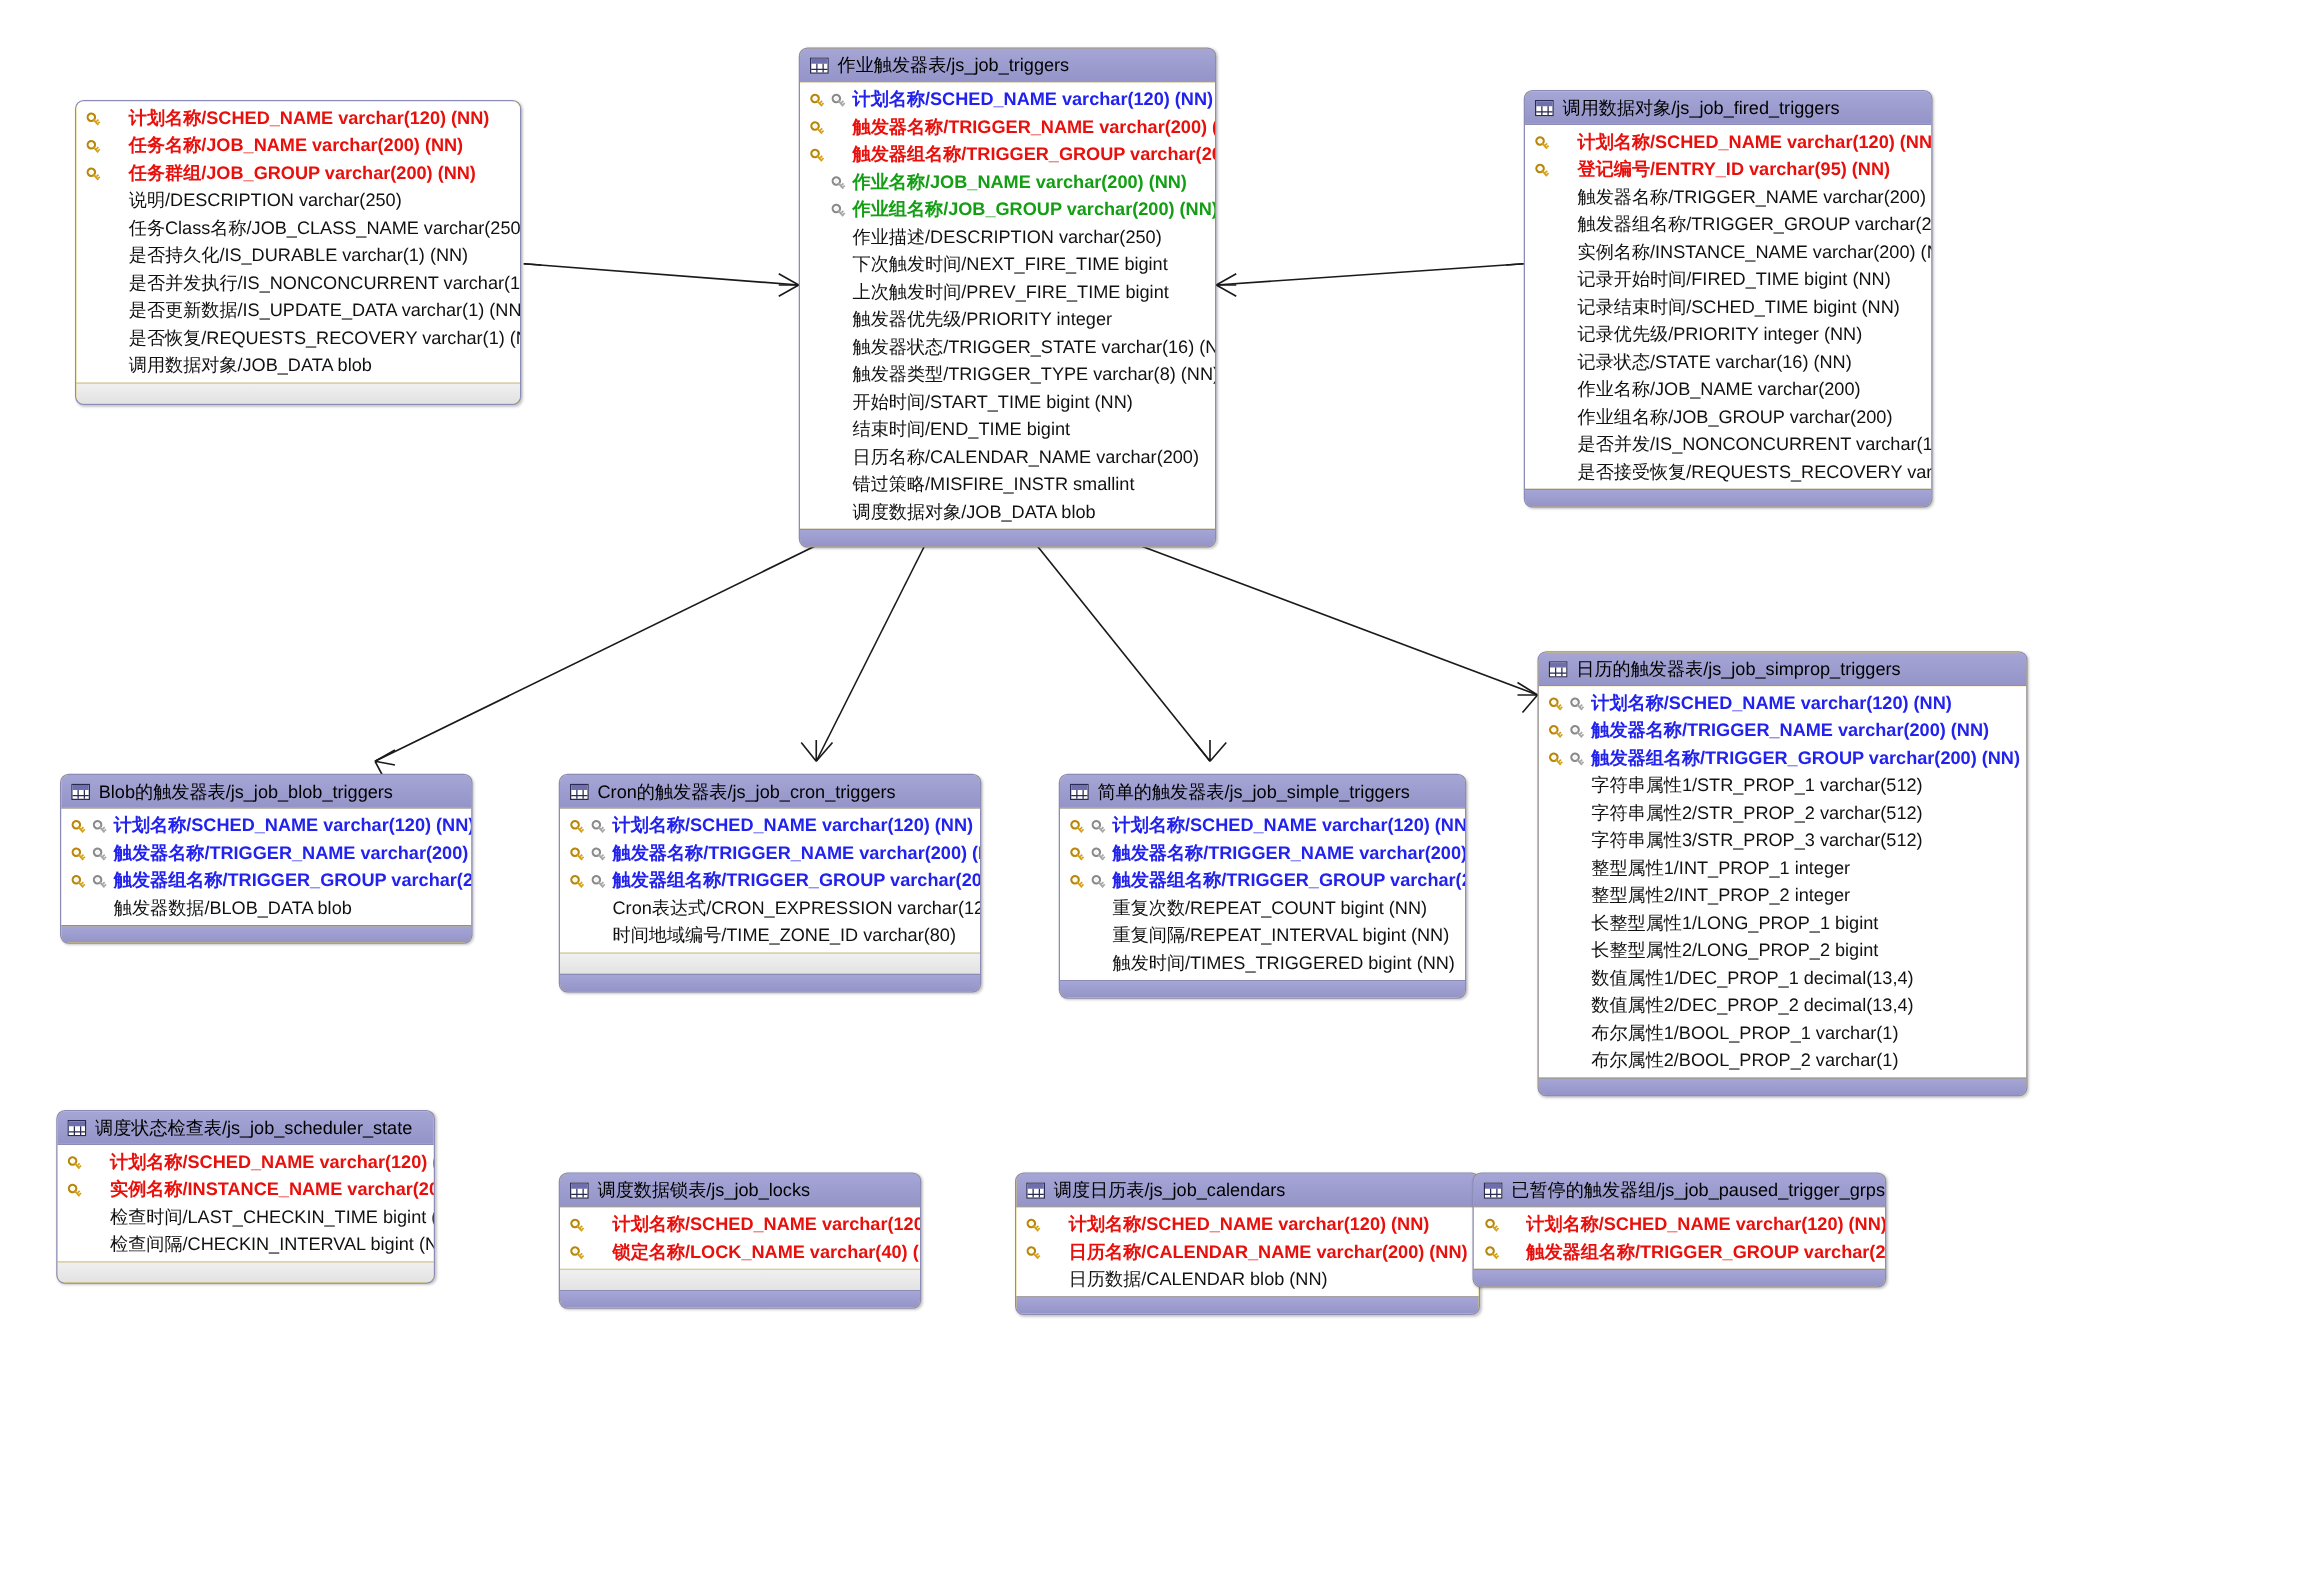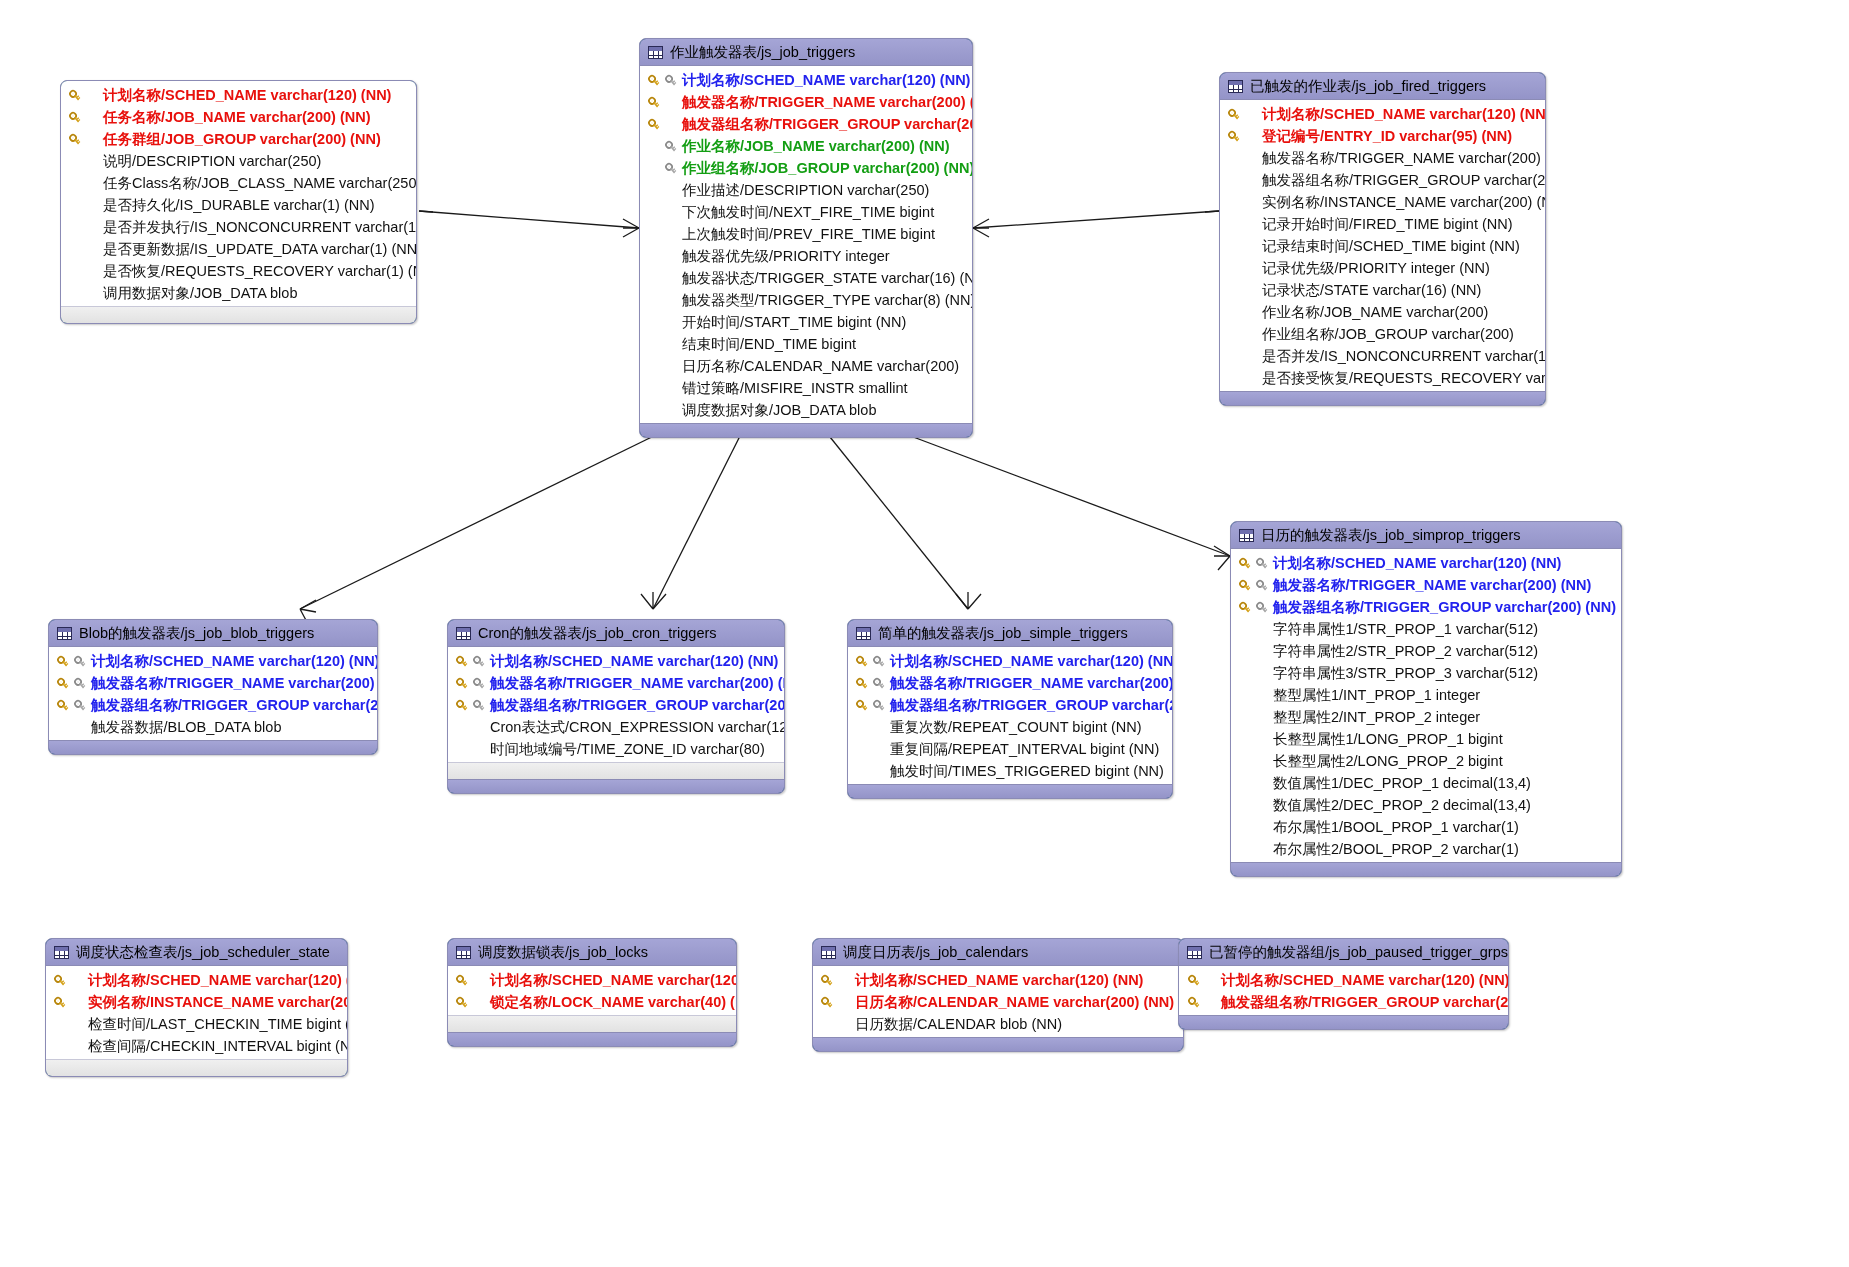--- a/index.html
+++ b/index.html
@@ -8,7 +8,7 @@
   #canvas{position:absolute;left:0;top:0;width:1849px;height:1267px;}
   #lines{position:absolute;left:0;top:0;width:1849px;height:1267px;pointer-events:none;z-index:1;}
 
-  .table-box{position:absolute;z-index:2;background:#0c4a6e;
+  .table-box{position:absolute;z-index:2;background:#fde047;
       border:1px solid #8b8bb5;border-radius:7px;
       box-shadow:1px 1px 2px rgba(0,0,0,0.22);
       box-sizing:border-box;overflow:hidden;}

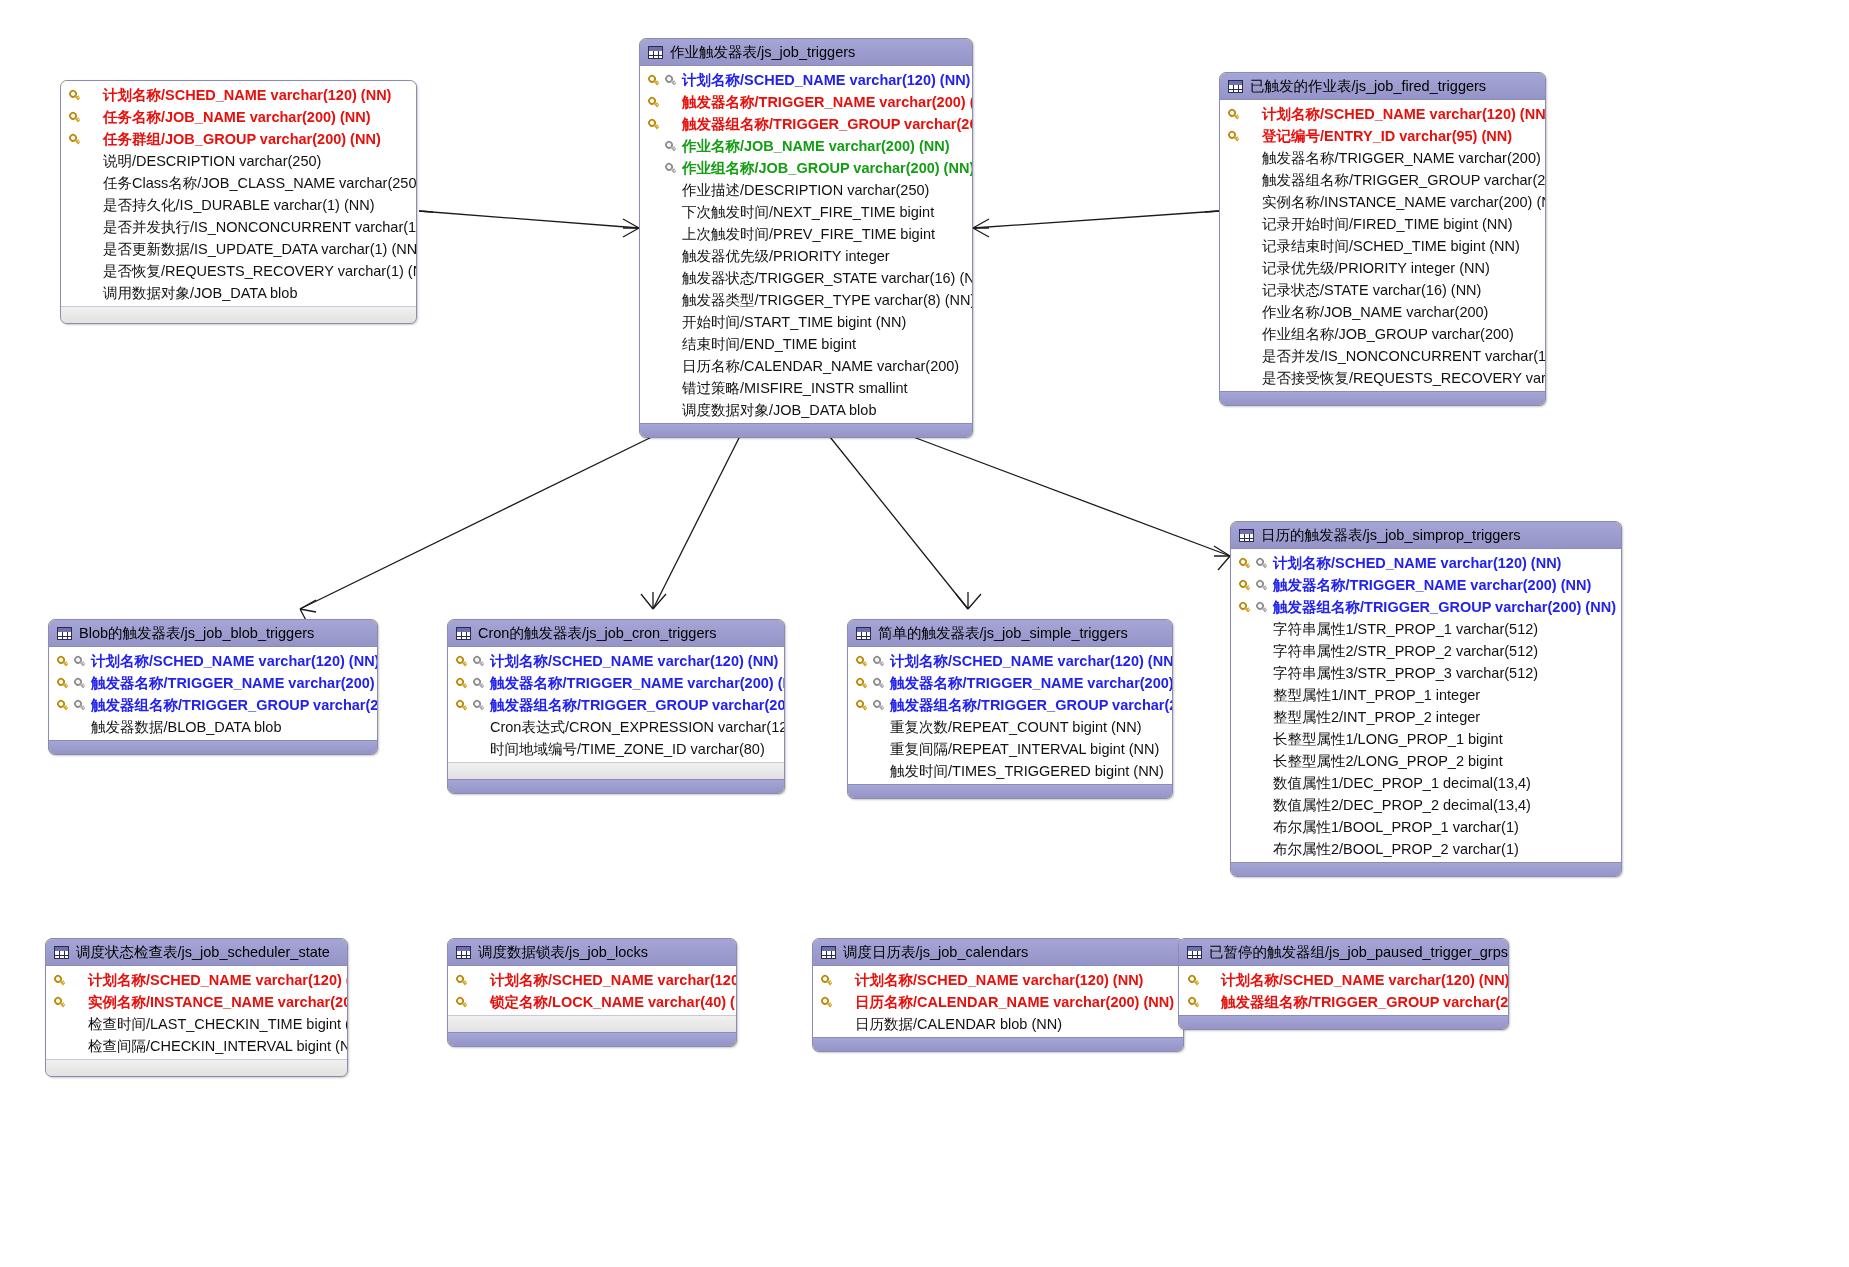--- a/index.html
+++ b/index.html
@@ -294,7 +294,7 @@
           <span class="grid-icon">
             <span class="grid-line"></span>
           </span>
-          <span class="tbl-title">已触发的作业表/js_job_fired_triggers</span>
+          <span class="tbl-title">调用数据对象/js_job_fired_triggers</span>
         </div>
         <div class="tbl-body">
           <div class="col-row">

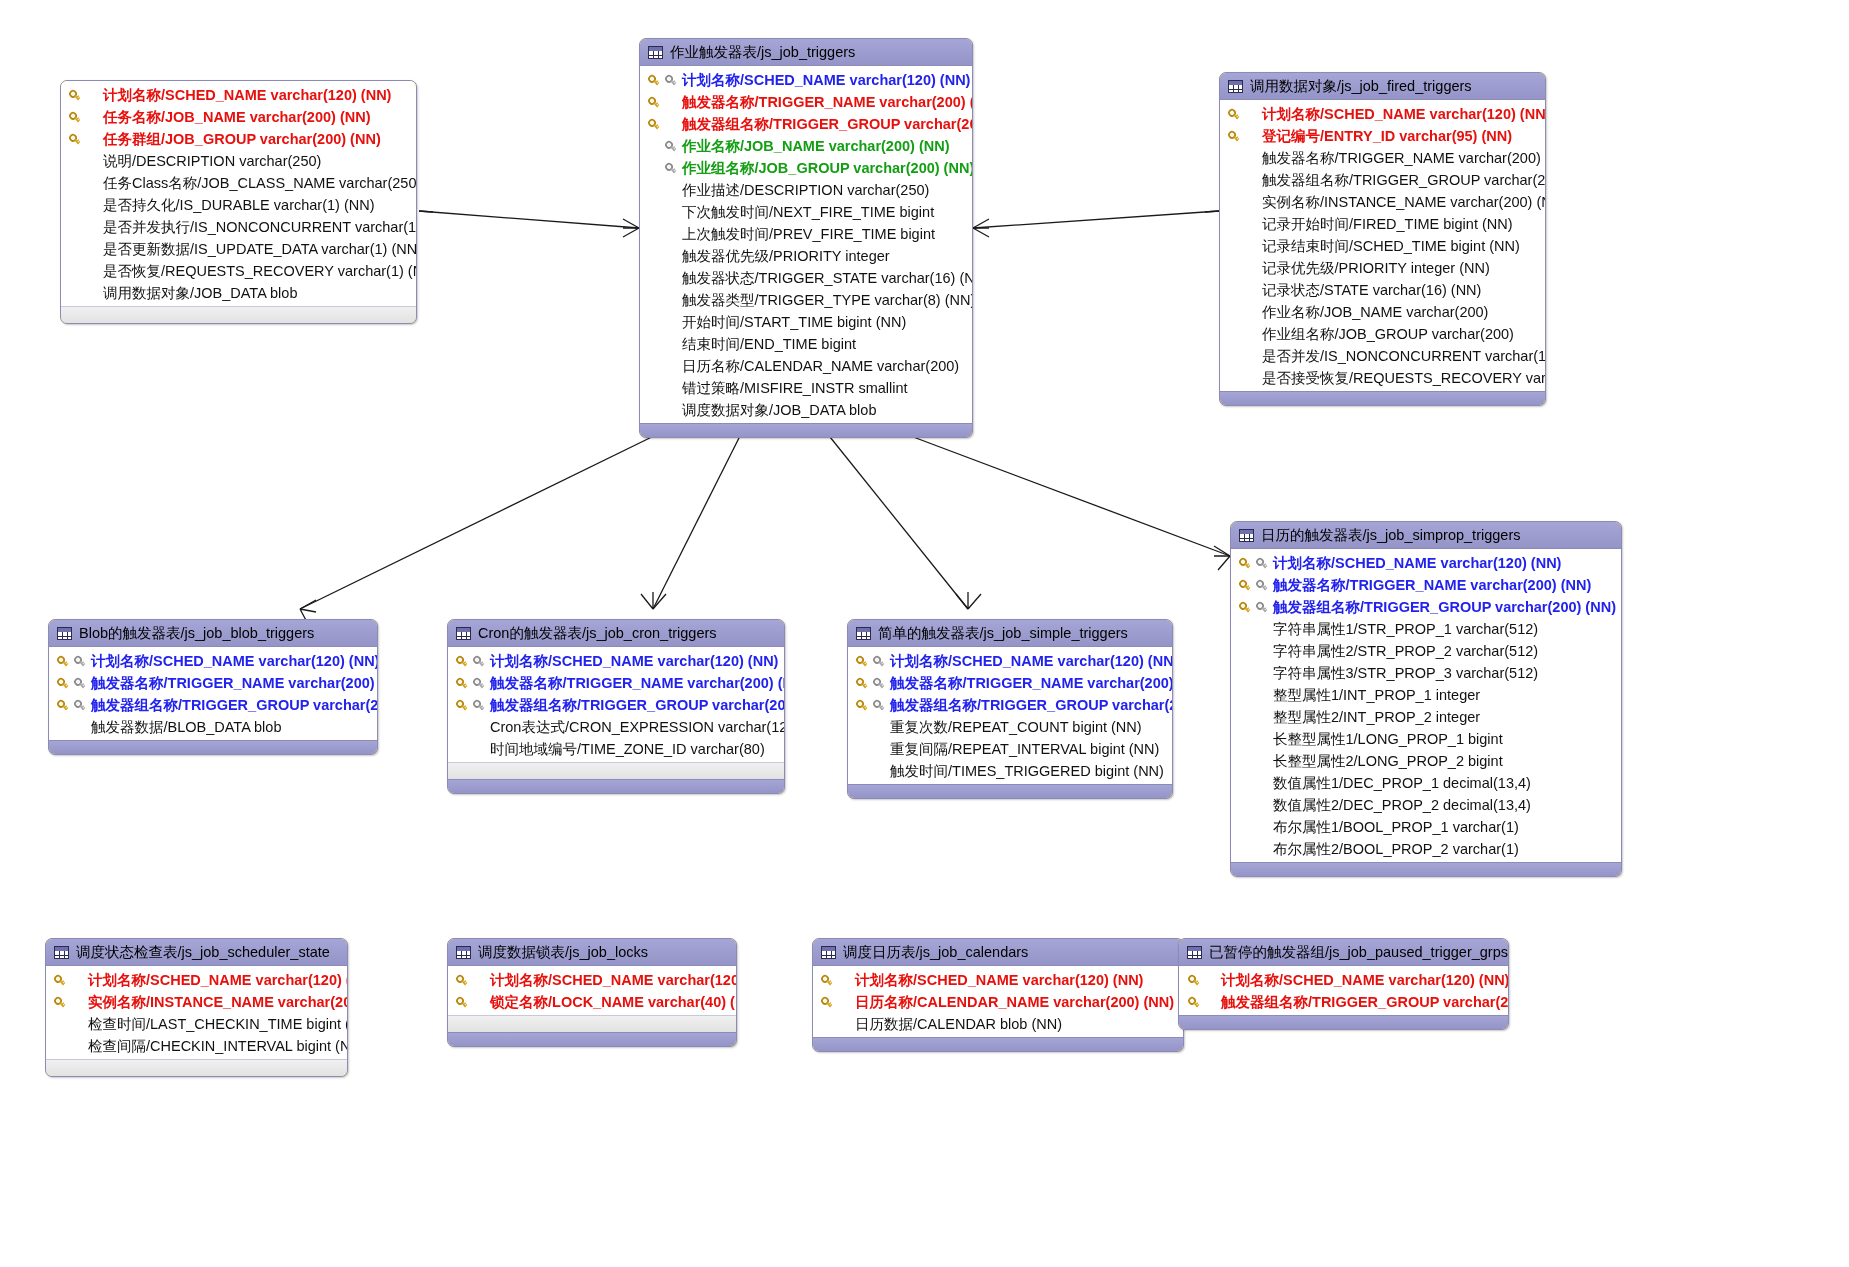--- a/index.html
+++ b/index.html
@@ -763,7 +763,7 @@
         </div>
         <div class="tbl-footer2"></div>
       </div>
-      <div class="table-box" style="left: 45px; top: 938px; width: 303px;">
+      <div class="table-box" style="left: 45px; top: 888px; width: 303px;">
         <div class="tbl-header">
           <span class="grid-icon">
             <span class="grid-line"></span>

